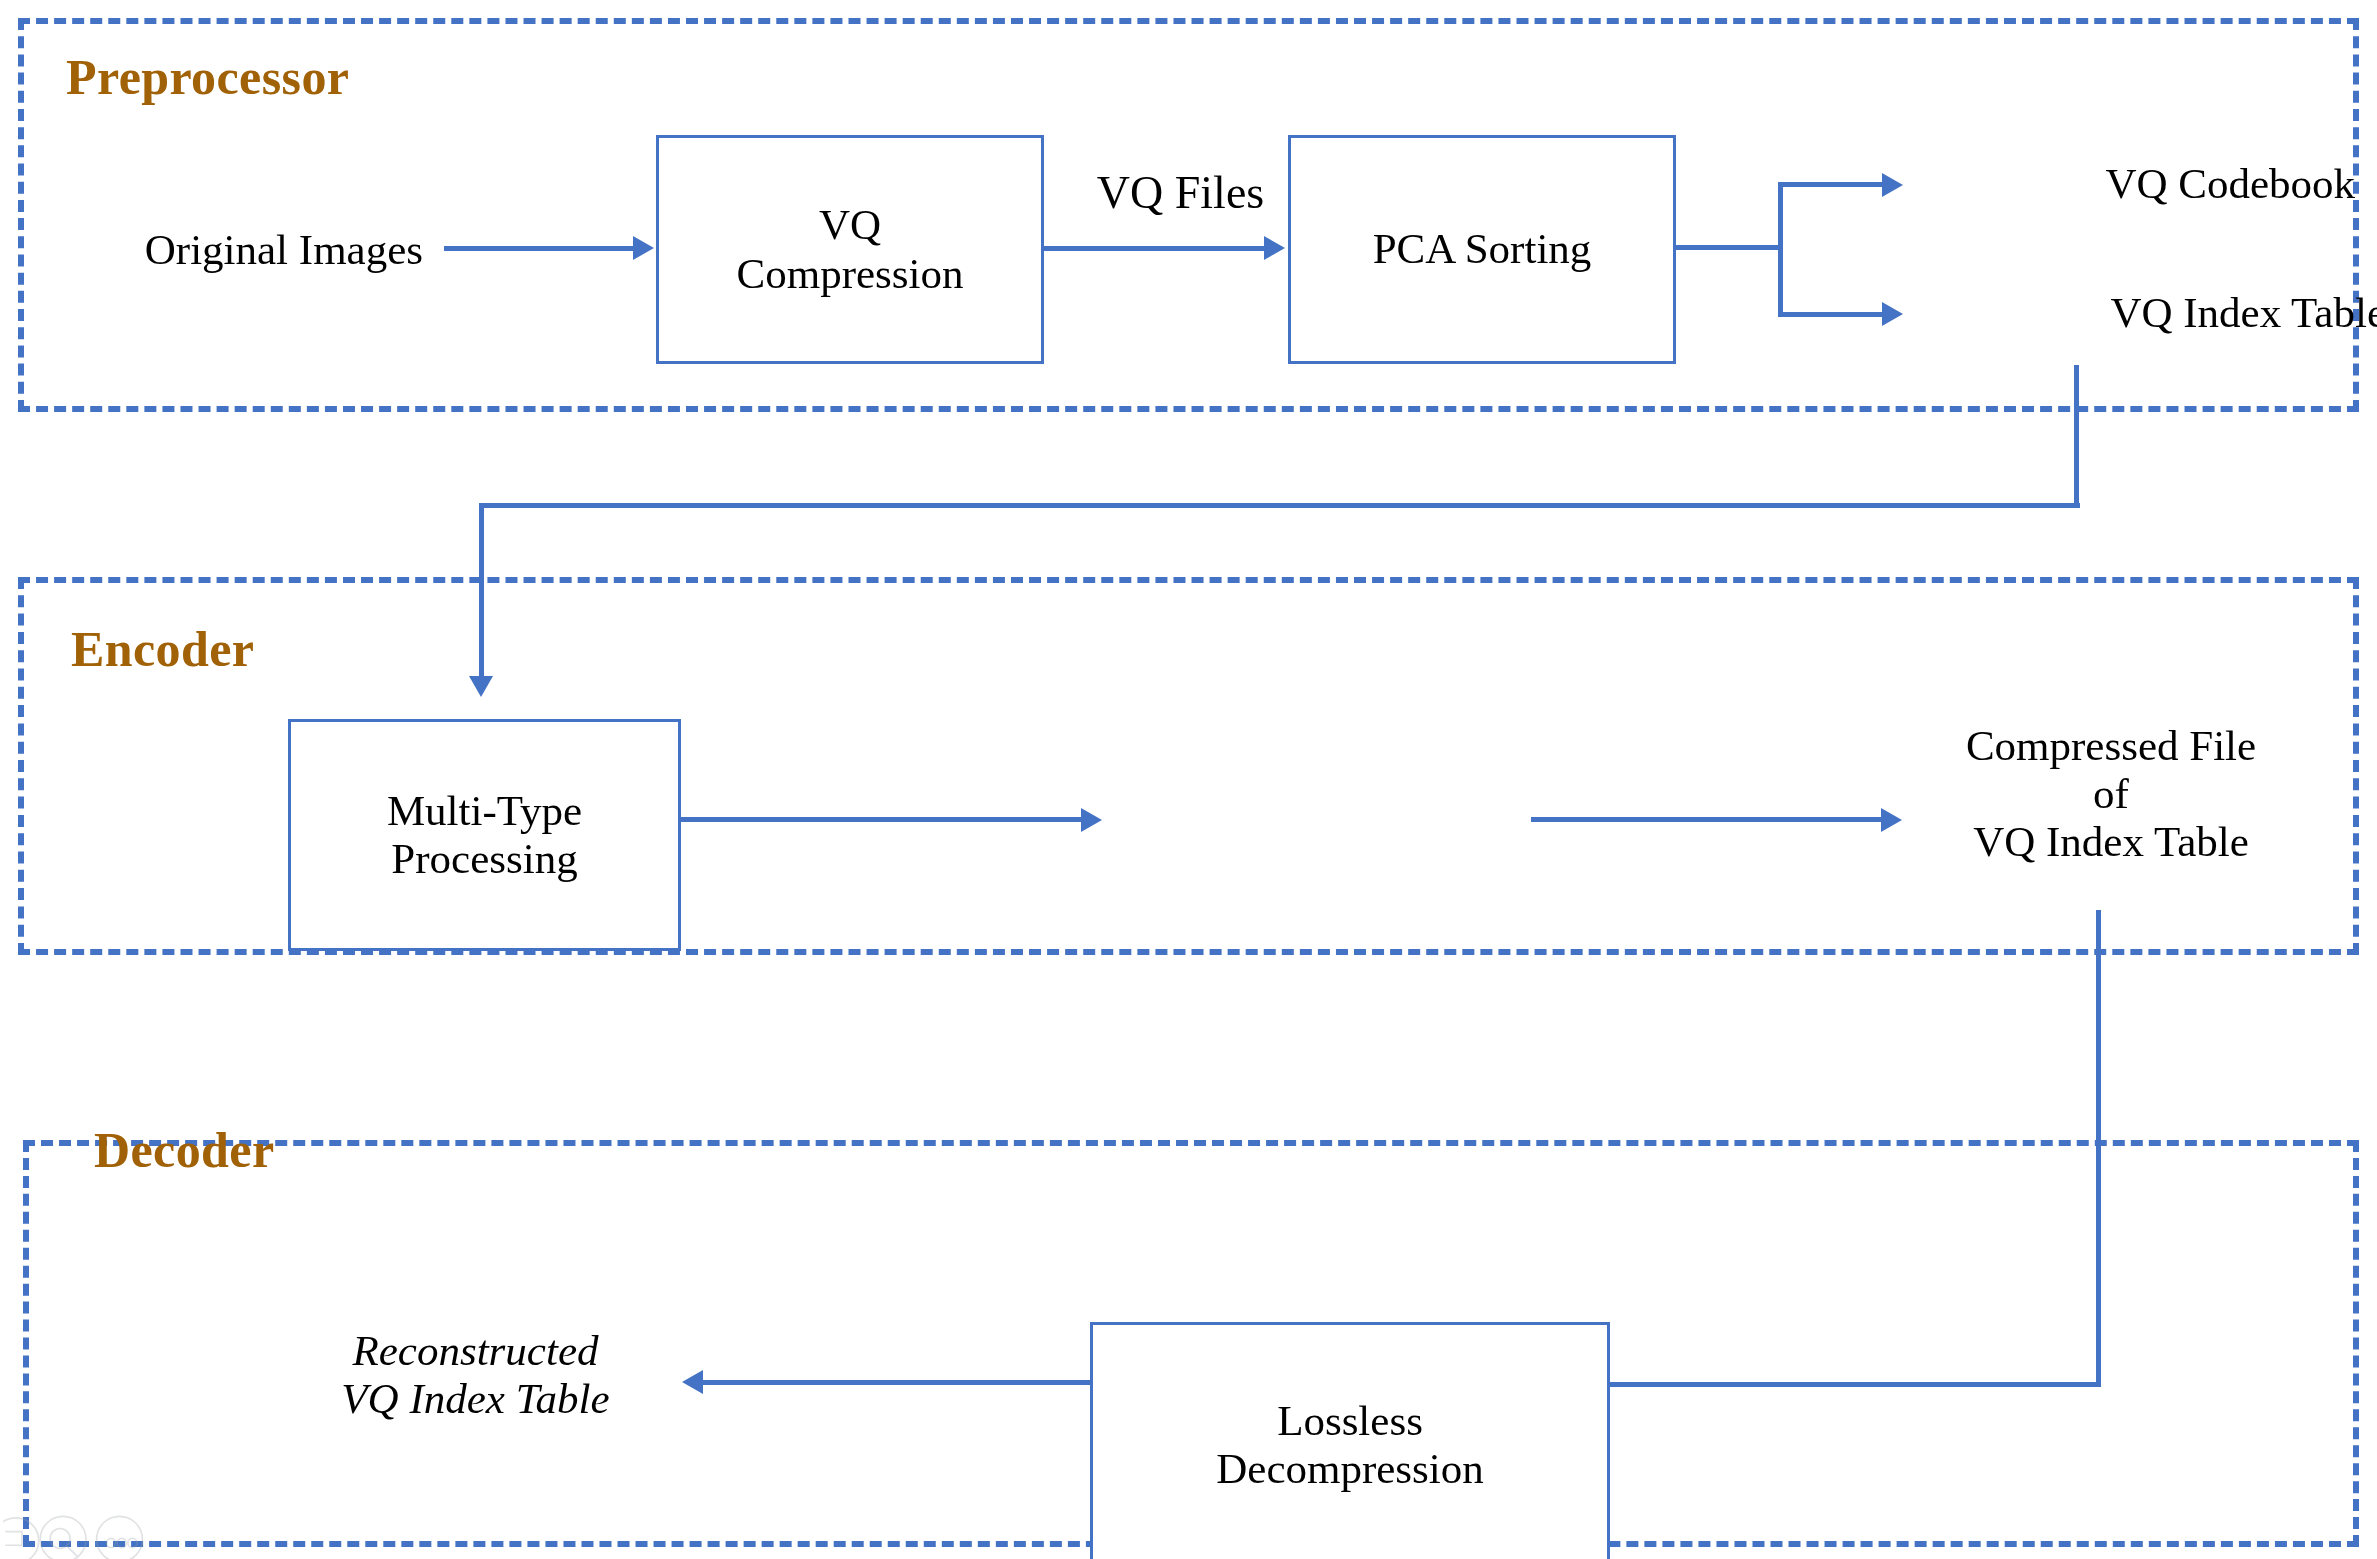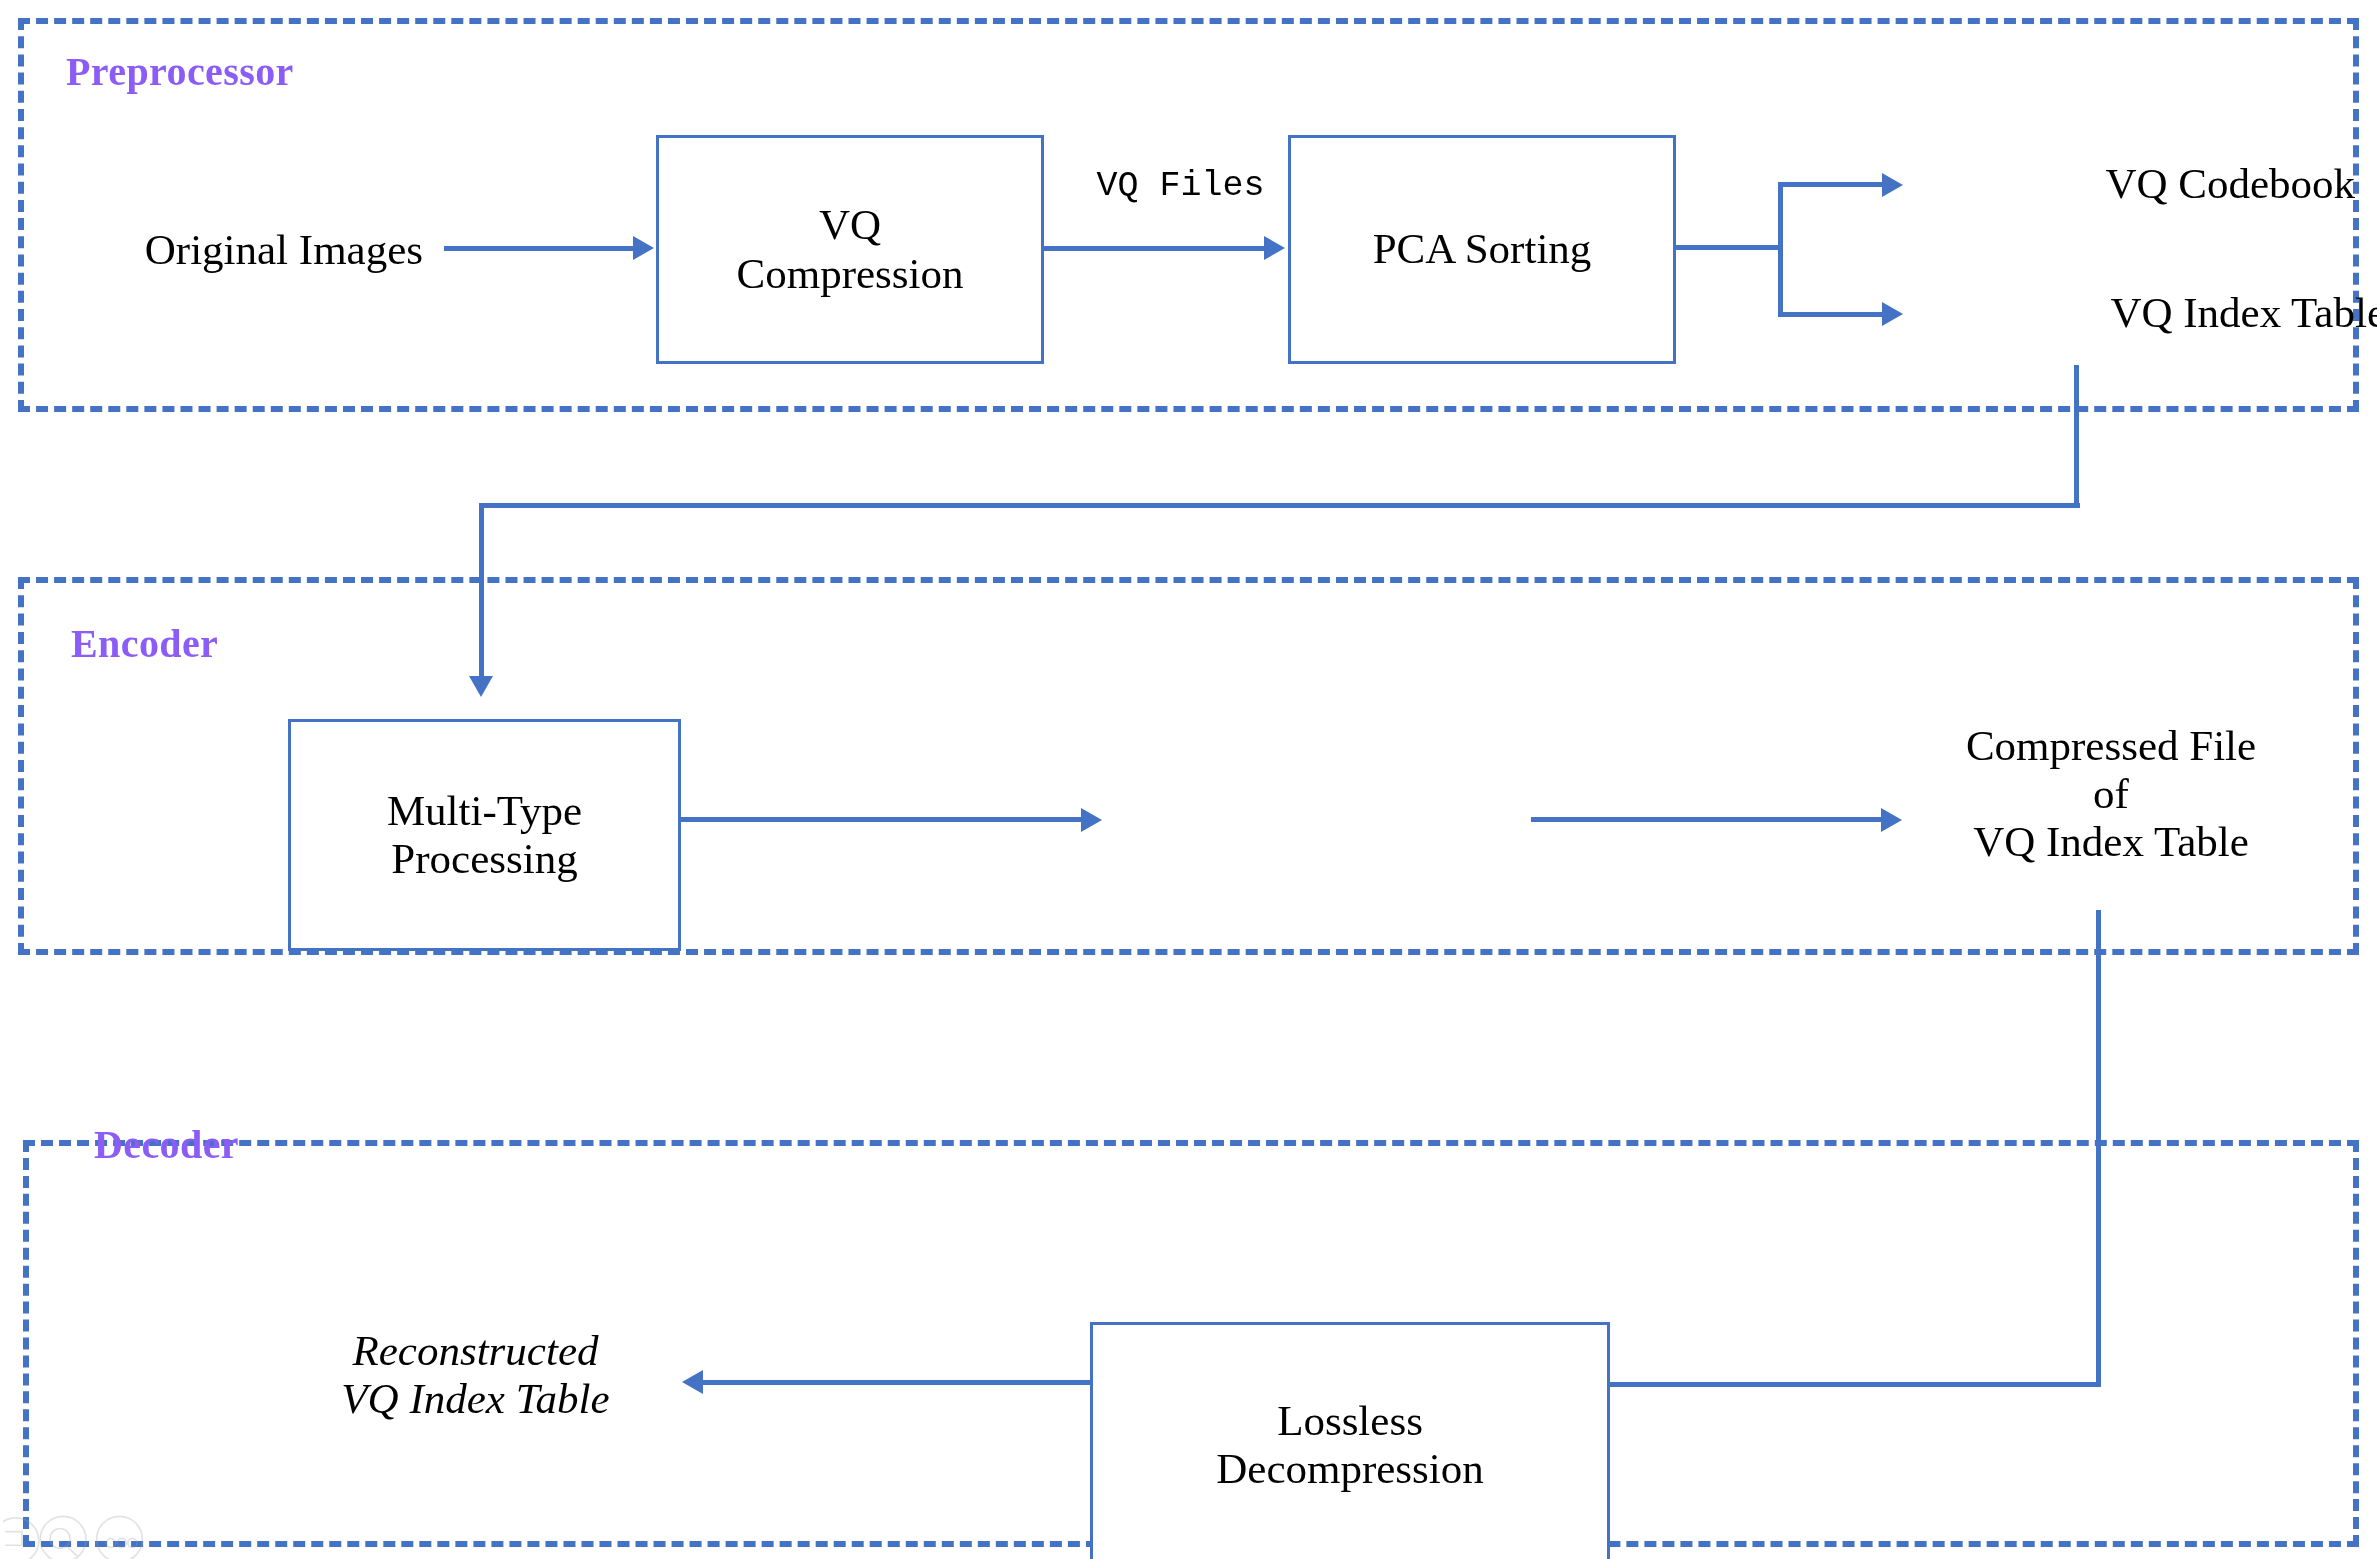--- a/index.html
+++ b/index.html
@@ -25,9 +25,9 @@
   }
   .section-title {
     position: absolute;
-    color: #8b5cf6;
+    color: #a16207;
     font-weight: bold;
-    font-size: 40px;
+    font-size: 50px;
     letter-spacing: 0.4px;
     white-space: nowrap;
     font-family: "Liberation Serif", "DejaVu Serif", serif;

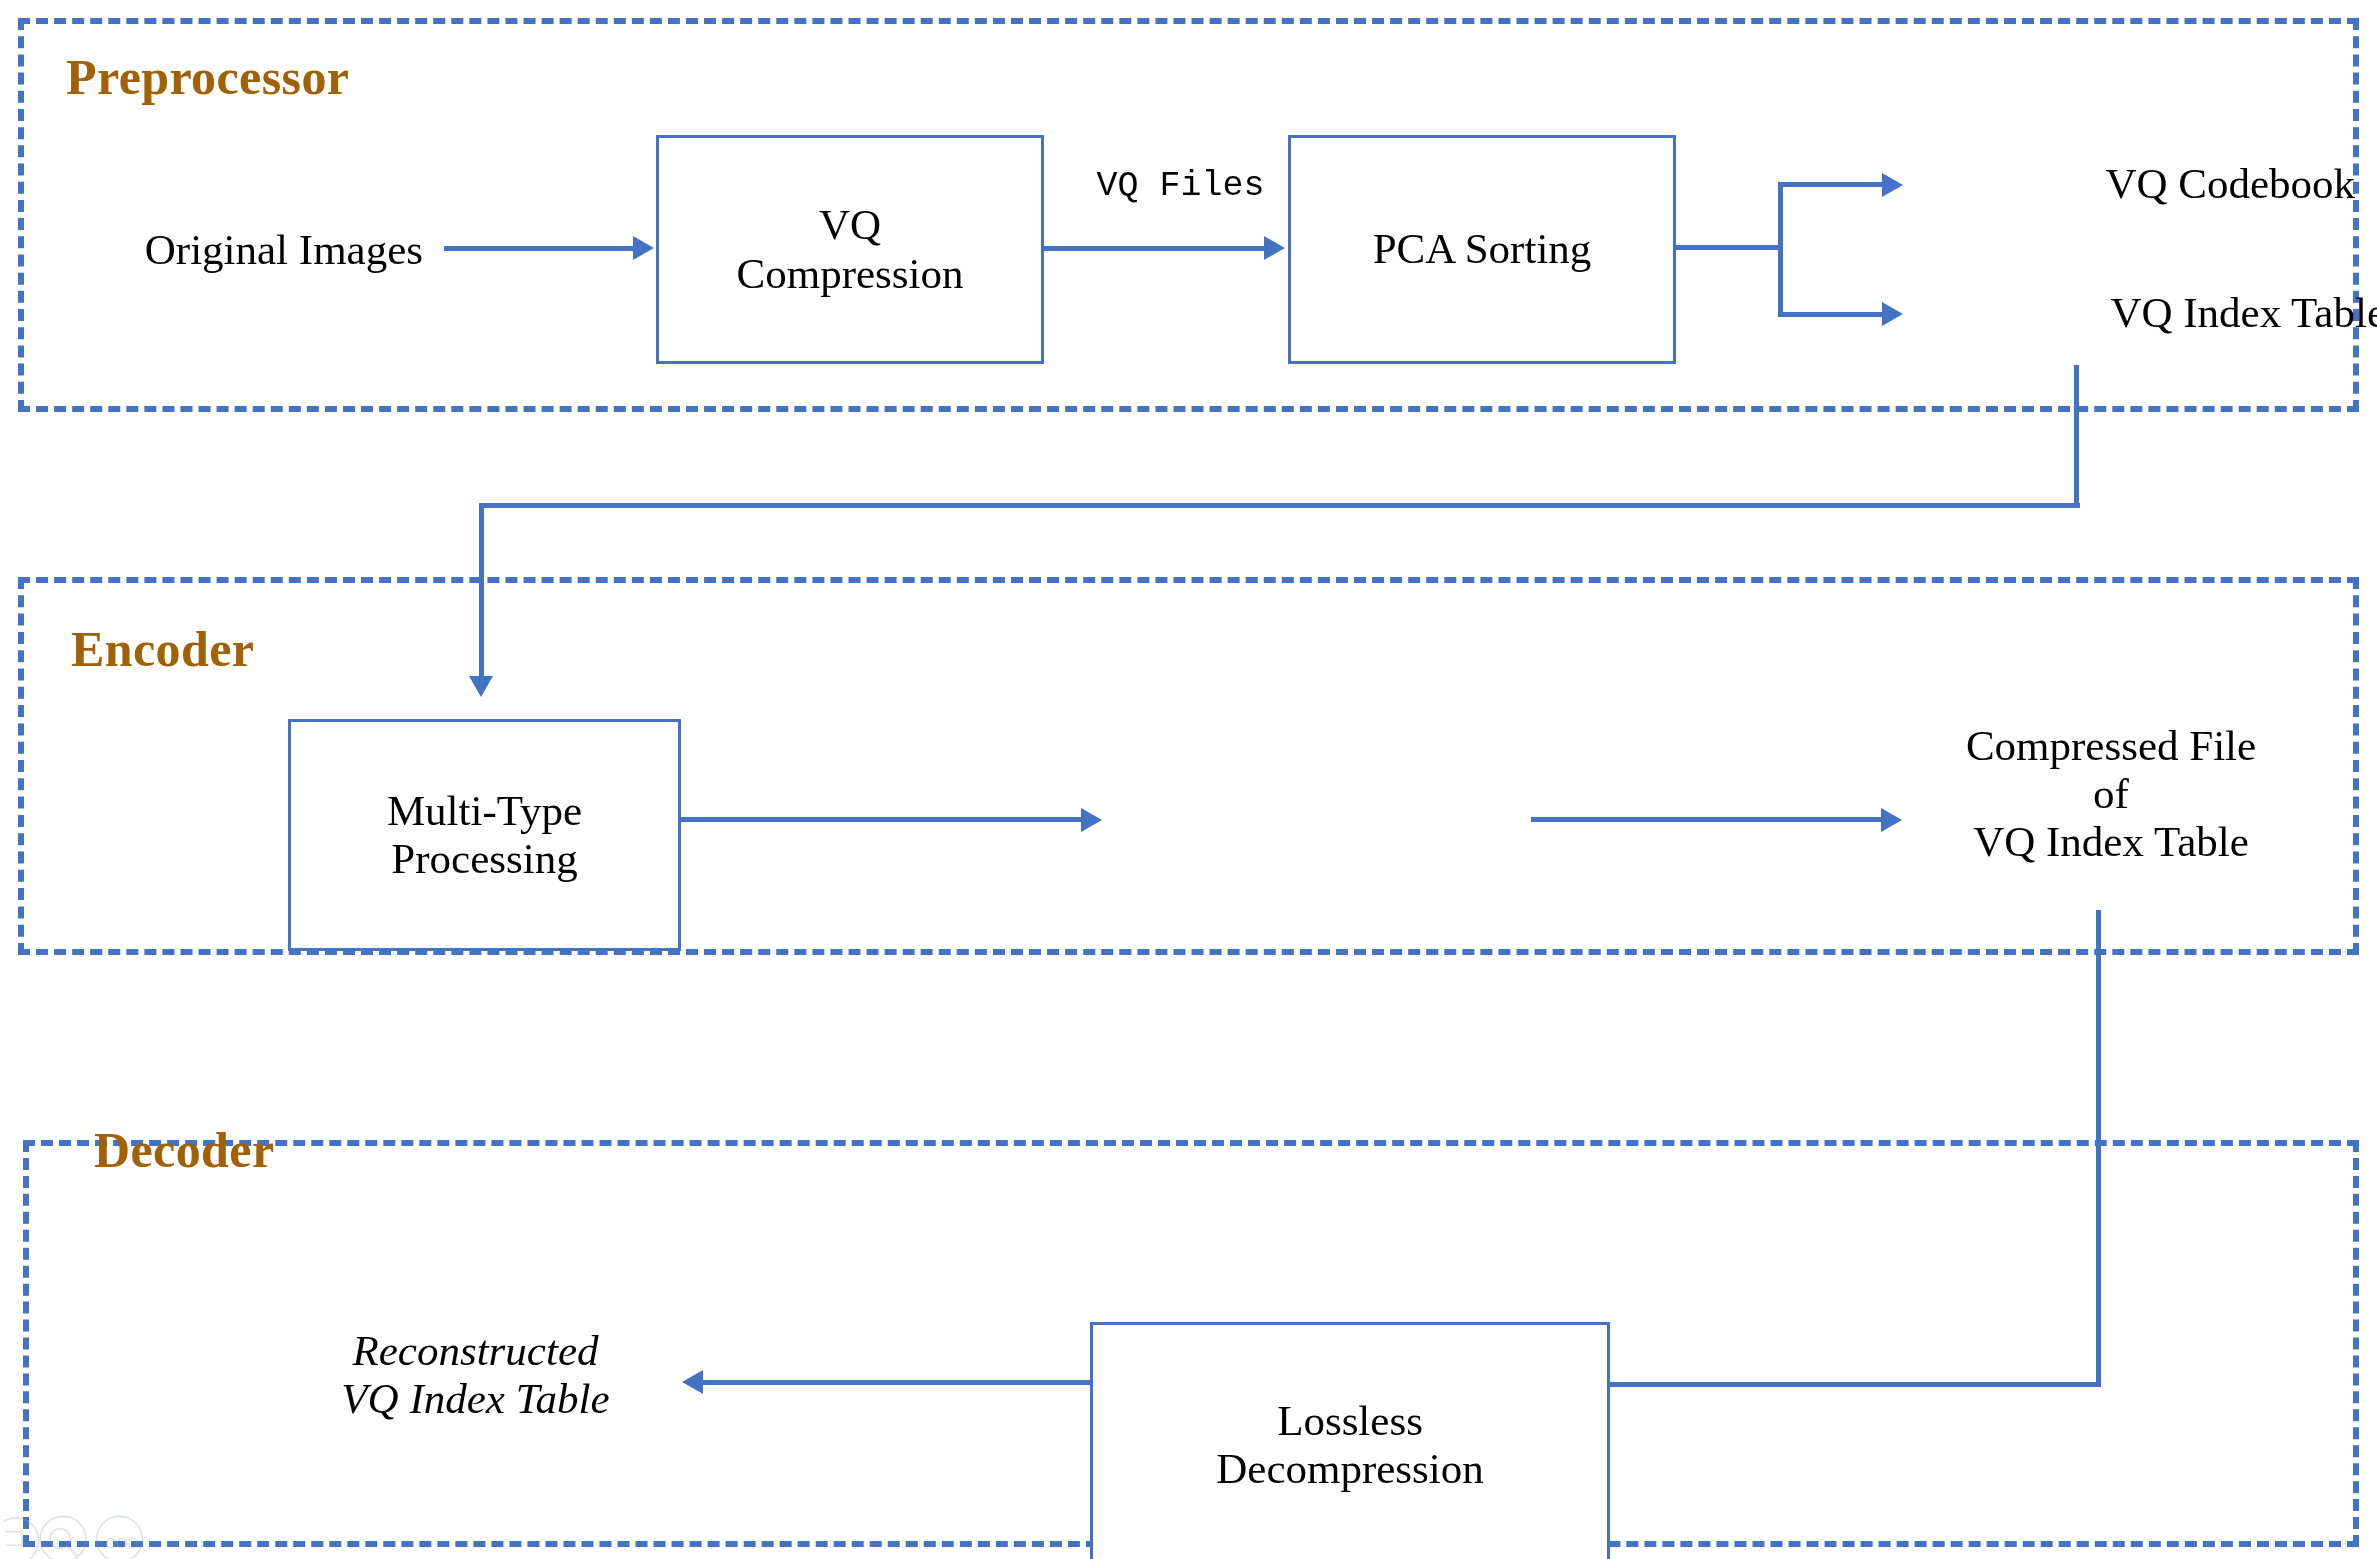--- a/index.html
+++ b/index.html
@@ -60,7 +60,7 @@
     text-align: center;
     font-family: "Liberation Serif", "DejaVu Serif", serif;
   }
-  .label.small { font-size: 35px; font-family: Liberation Mono, monospace; }
+  .label.small { font-size: 46px; }
   .label.left  { text-align: right; }
 
   

